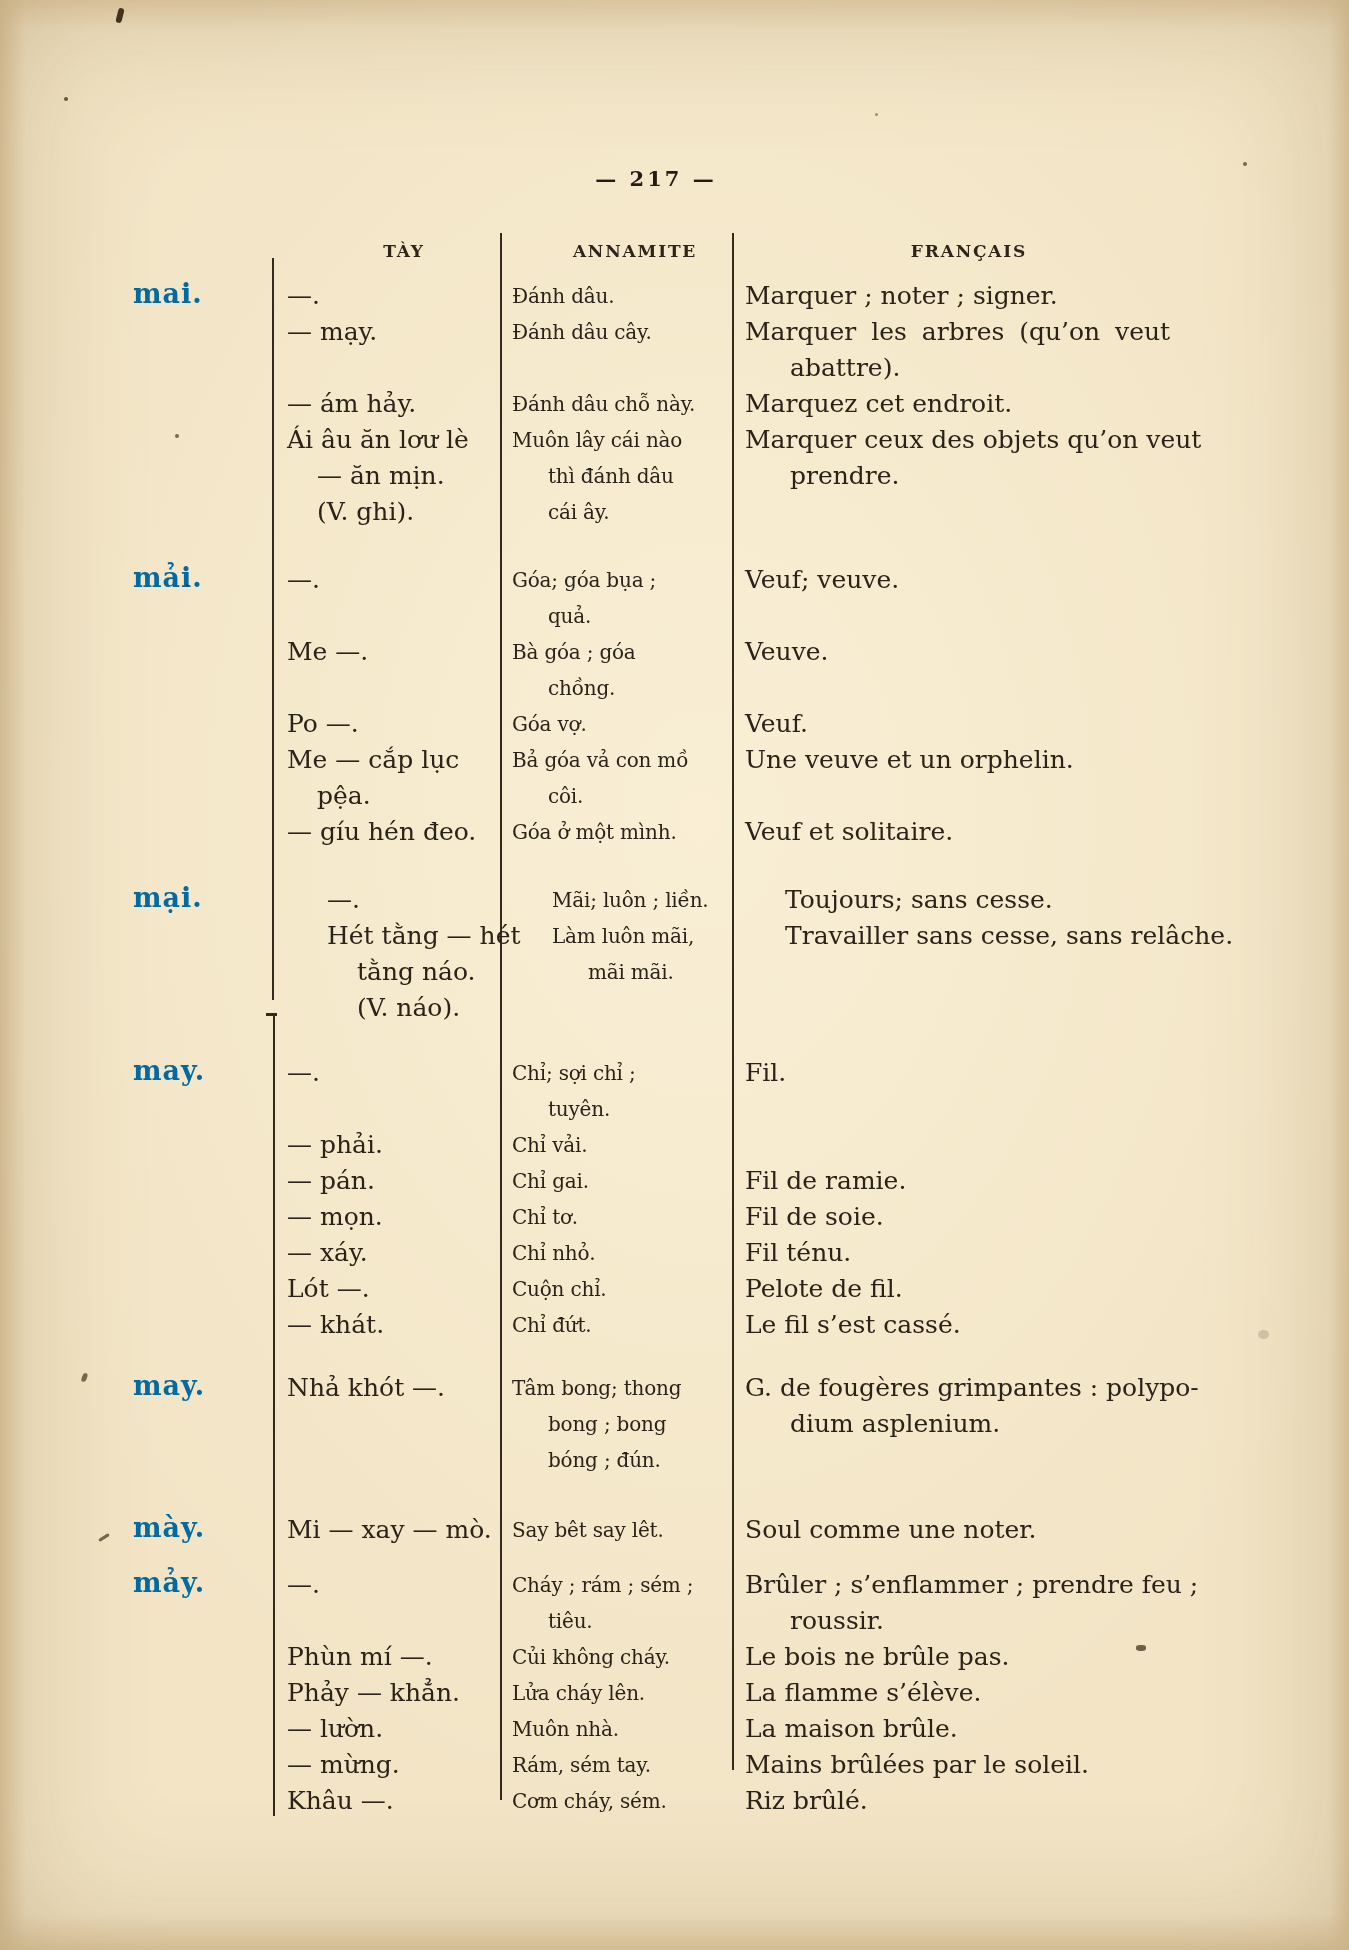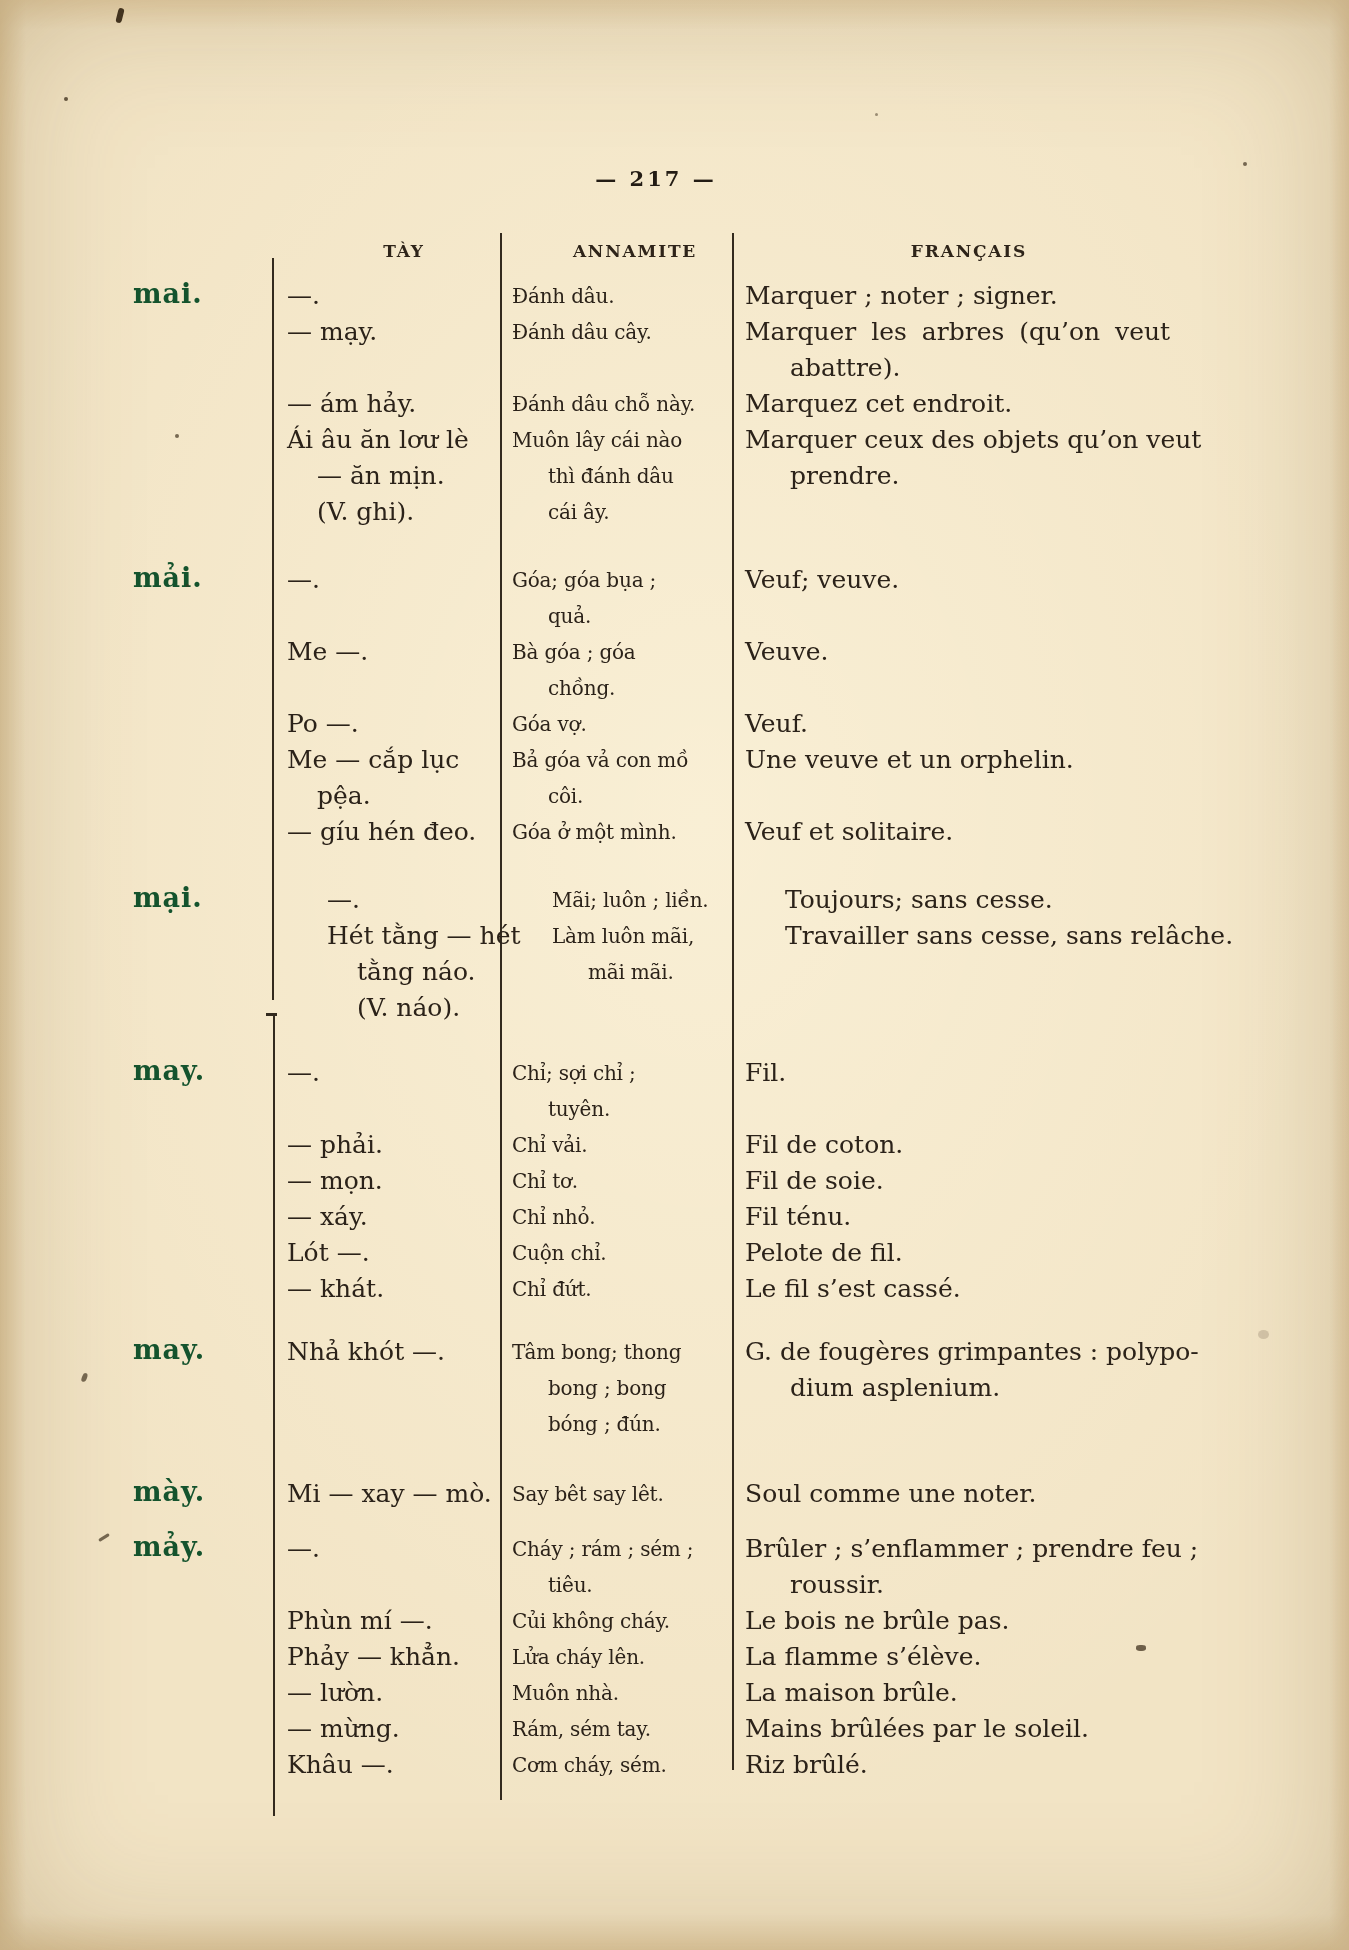--- a/index.html
+++ b/index.html
@@ -43,7 +43,7 @@
   .entry:nth-child(6){margin-bottom:19px;}
   .headword{
     position:absolute;left:133px;top:-2px;
-    font-size:27px;font-weight:bold;line-height:36px;color:#14532d;
+    font-size:27px;font-weight:bold;line-height:36px;color:#0369a1;
     letter-spacing:1px;white-space:nowrap;
   }
   .row{display:grid;grid-template-columns:287px 225px 233px auto;}

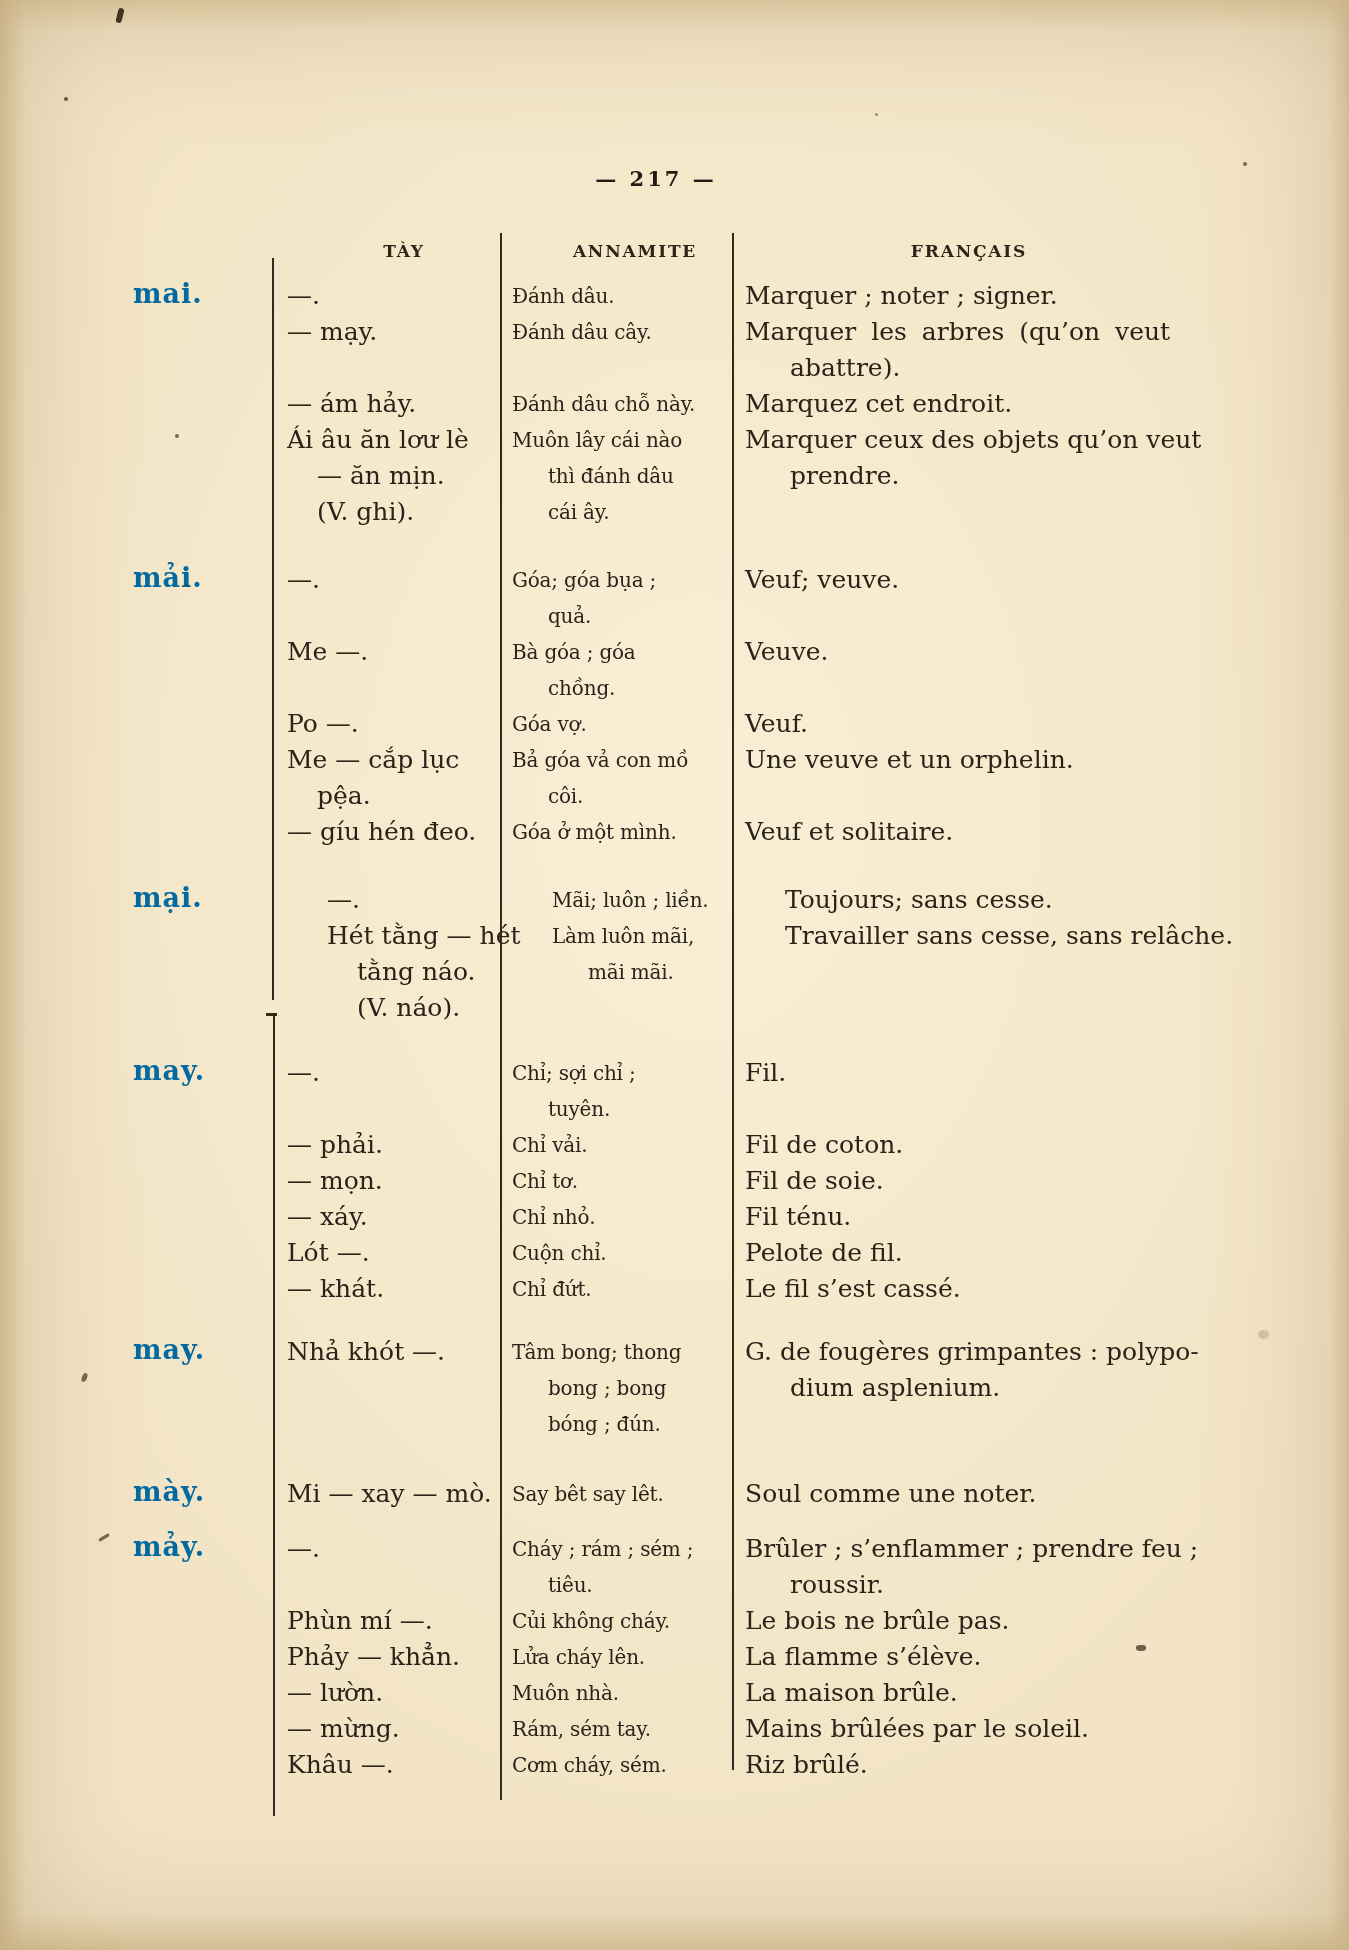--- a/index.html
+++ b/index.html
@@ -259,9 +259,6 @@
         <div class="cell ann">
           <div class="line">Chỉ vải.</div>
         </div>
-        <div class="cell fr">
-          <div class="line">Fil de coton.</div>
-        </div>
       </div>
       <div class="row">
         <div class="cell spacer"></div>

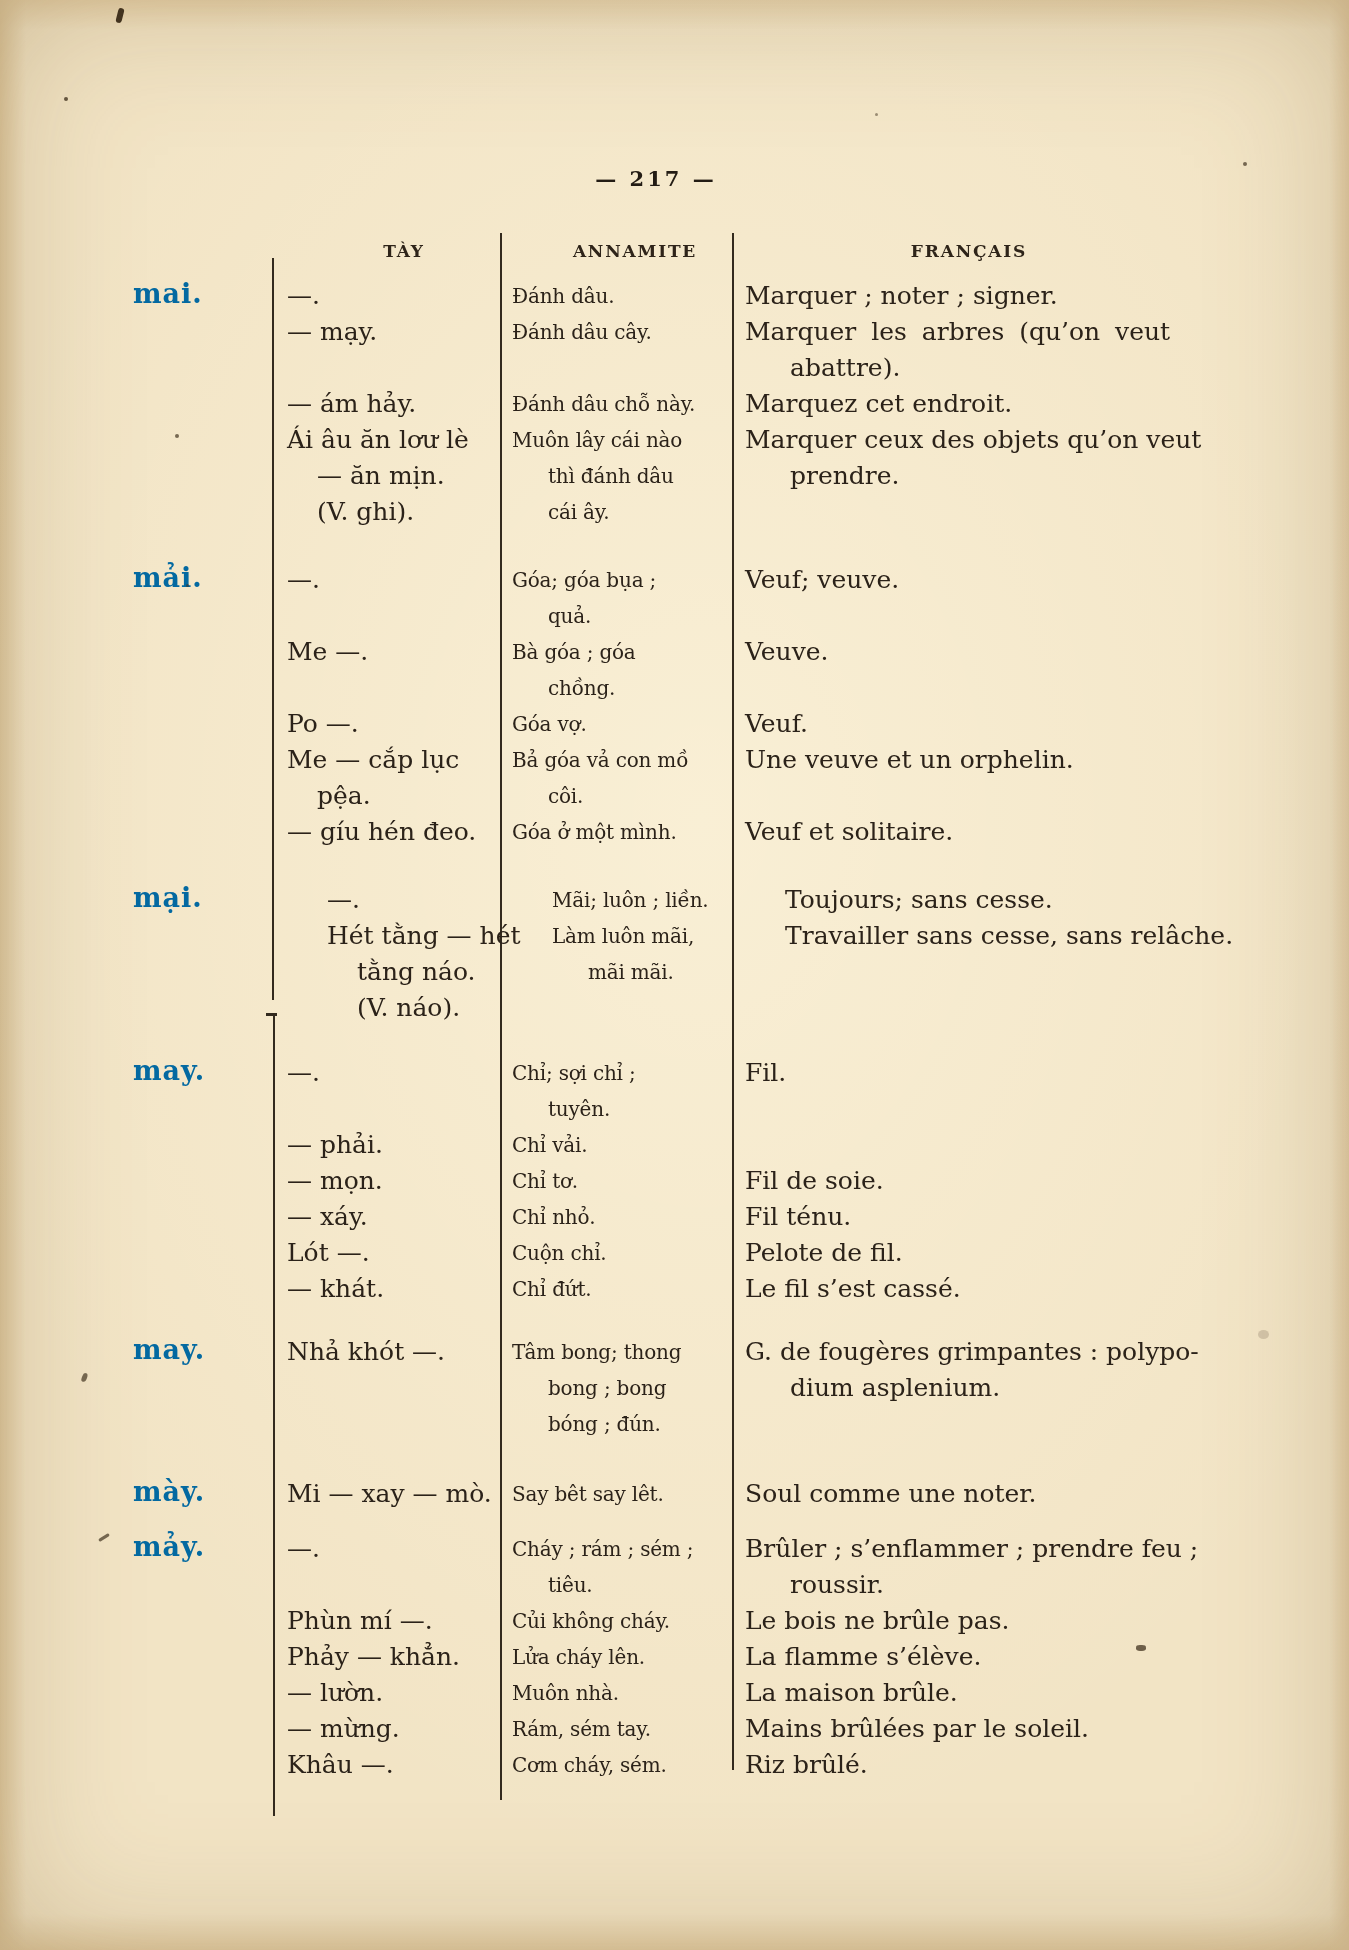--- a/index.html
+++ b/index.html
@@ -263,6 +263,18 @@
       <div class="row">
         <div class="cell spacer"></div>
         <div class="cell tay">
+          <div class="line">— pán.</div>
+        </div>
+        <div class="cell ann">
+          <div class="line">Chỉ gai.</div>
+        </div>
+        <div class="cell fr">
+          <div class="line">Fil de ramie.</div>
+        </div>
+      </div>
+      <div class="row">
+        <div class="cell spacer"></div>
+        <div class="cell tay">
           <div class="line">— mọn.</div>
         </div>
         <div class="cell ann">

